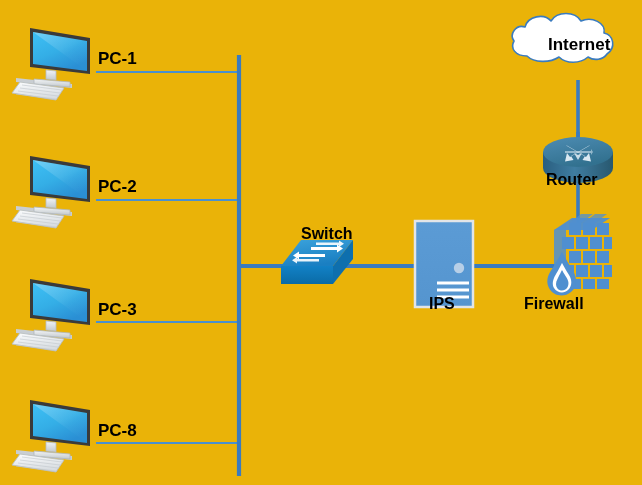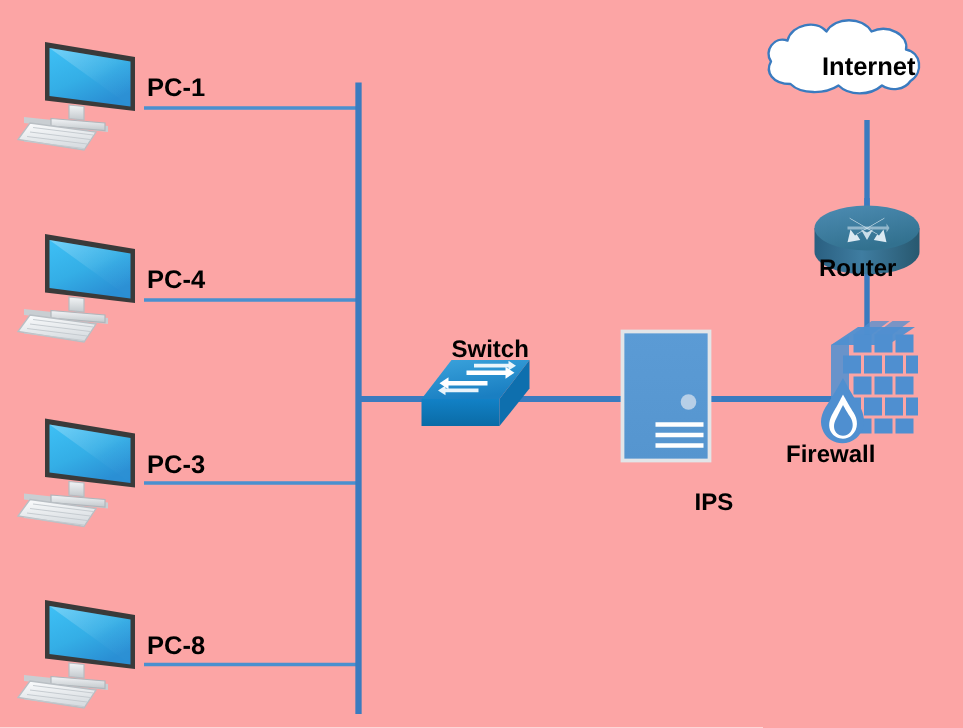--- a/index.html
+++ b/index.html
@@ -11,7 +11,7 @@
     position:relative;
     width:642px;
     height:485px;
-    background:#fca5a5;
+    background:#eab308;
     overflow:hidden;
   }
   #stage svg{

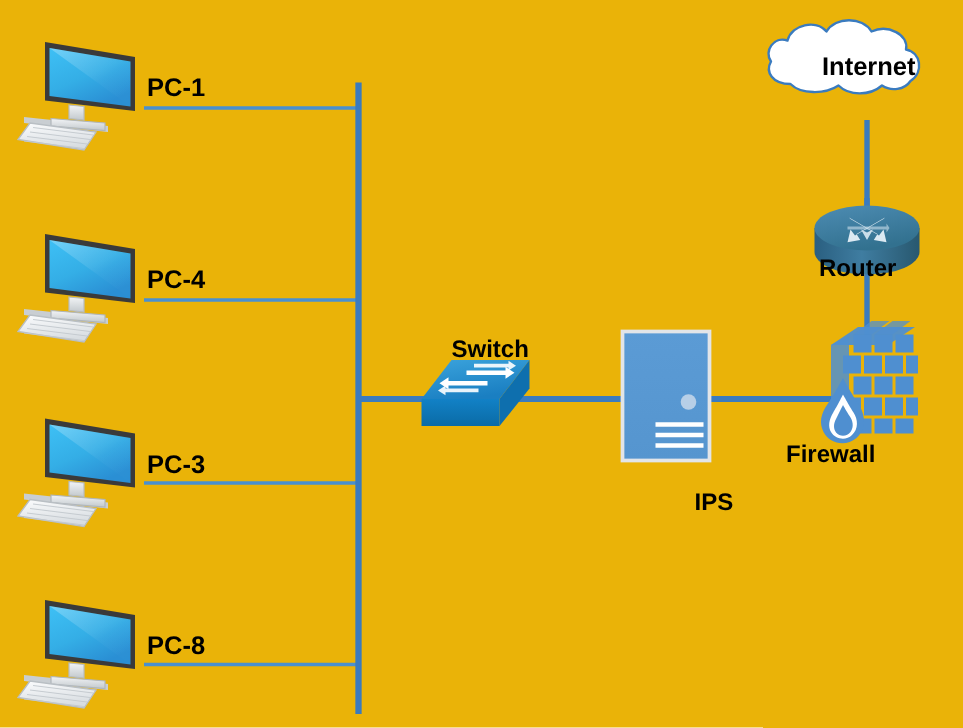--- a/index.html
+++ b/index.html
@@ -264,7 +264,7 @@
 </svg>
 
 <div class="node-label pc-label" style="left:98px; top:50px;">PC-1</div>
-<div class="node-label pc-label" style="left:98px; top:178px;">PC-4</div>
+<div class="node-label pc-label" style="left:98px; top:178px;">PC-2</div>
 <div class="node-label pc-label" style="left:98px; top:301px;text-align:center;">PC-3</div>
 <div class="node-label pc-label" style="left:98px; top:422px;">PC-8</div>
 

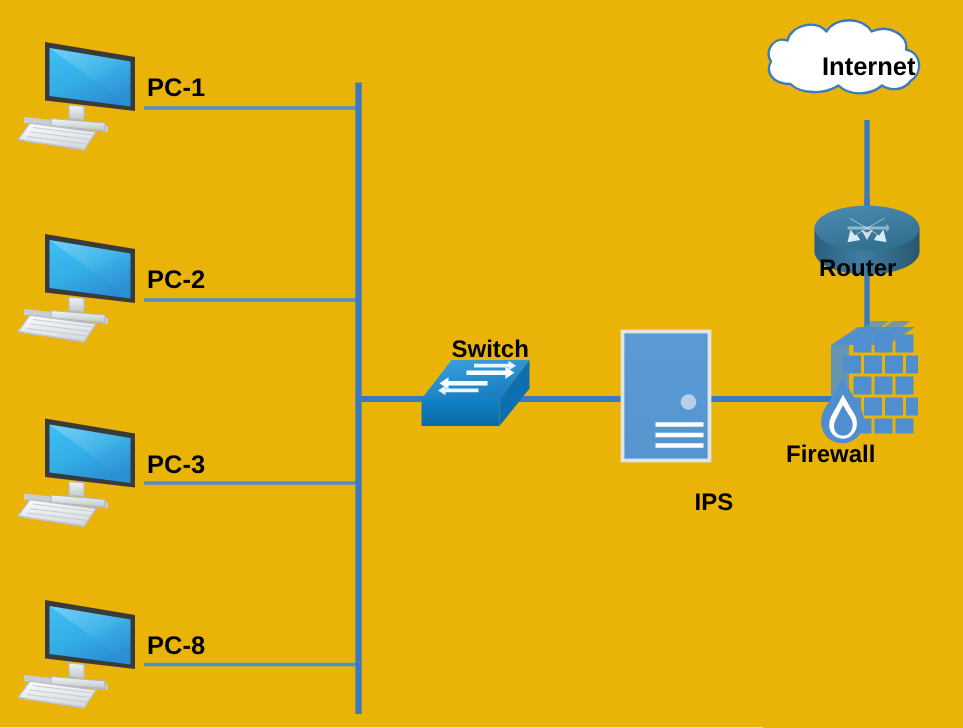--- a/index.html
+++ b/index.html
@@ -269,7 +269,7 @@
 <div class="node-label pc-label" style="left:98px; top:422px;">PC-8</div>
 
 <div class="node-label dev-label" style="left:301px; top:226px;text-align:center;">Switch</div>
-<div class="node-label dev-label" style="left:429px; top:328px;margin-left:34px;">IPS</div>
+<div class="node-label dev-label" style="left:429px; top:296px;">IPS</div>
 <div class="node-label dev-label" style="left:524px; top:296px;">Firewall</div>
 <div class="node-label dev-label" style="left:546px; top:172px;">Router</div>
 <div class="node-label cloud-label" style="left:548px; top:36px;">Internet</div>

